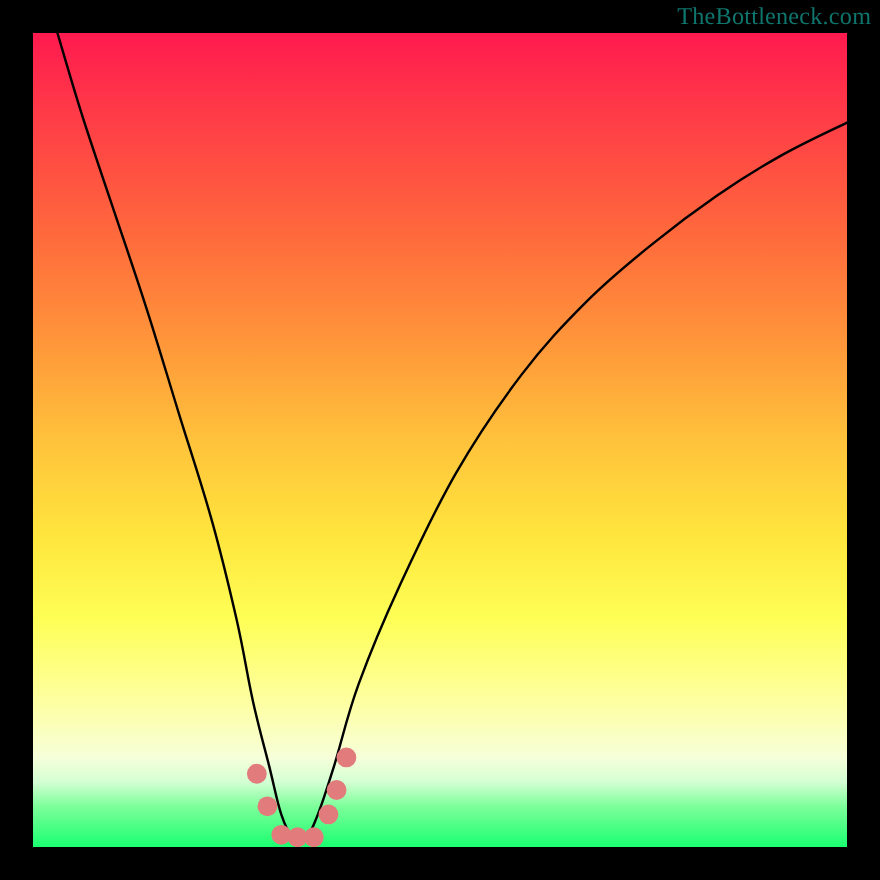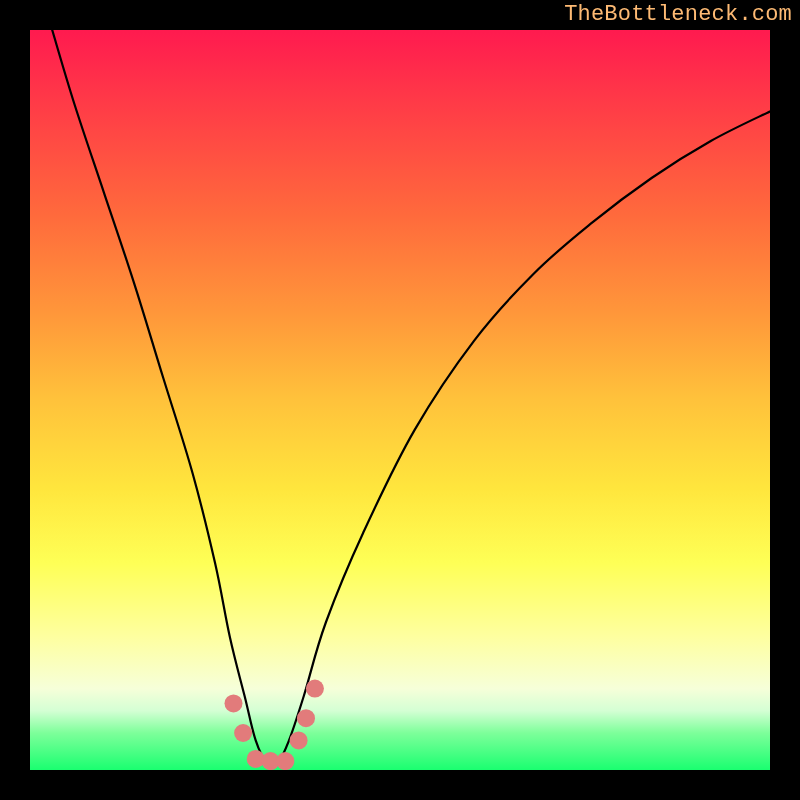--- a/index.html
+++ b/index.html
@@ -50,9 +50,9 @@
     position: absolute;
     top: 2px;
     right: 8px;
-    font-family: Liberation Mono, monospace;
+    font-family: Liberation Serif, serif;
     font-size: 22px;
-    color: #fdba74;
+    color: #0f766e;
     letter-spacing: 0.2px;
     user-select: none;
   }

